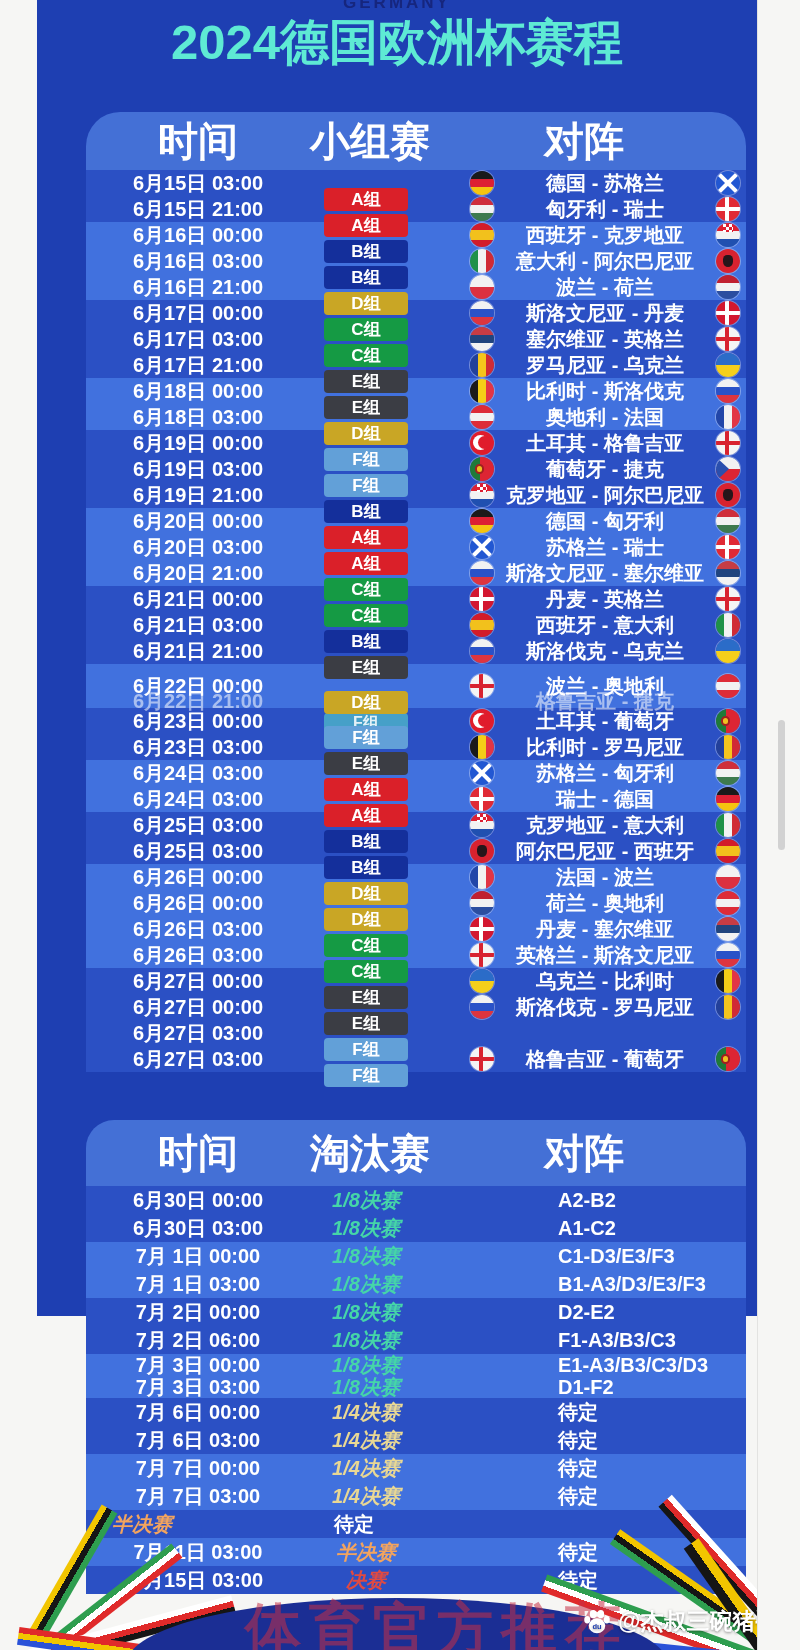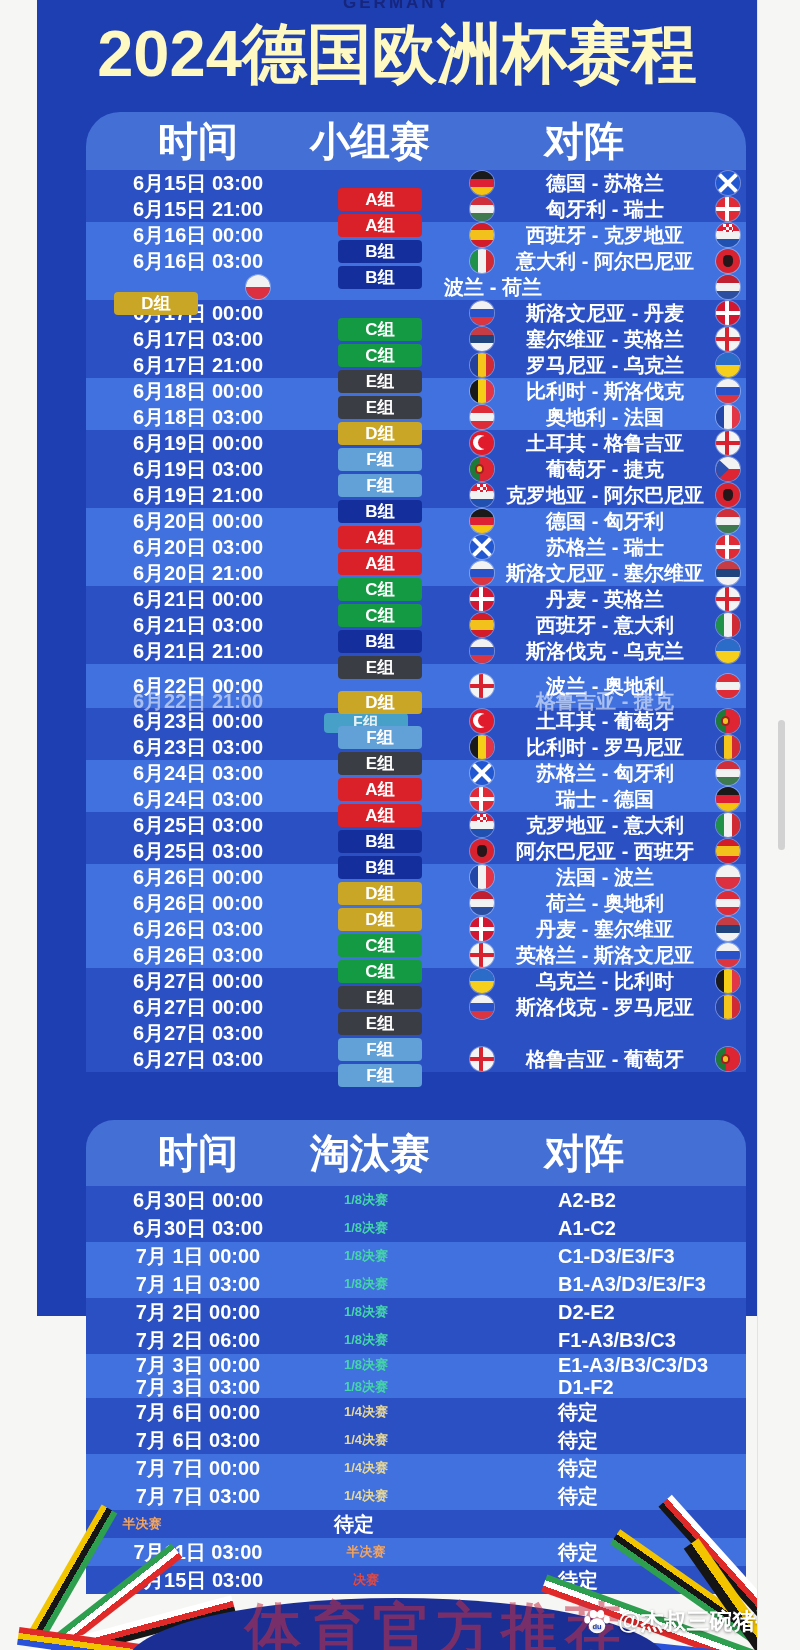--- a/index.html
+++ b/index.html
@@ -7,7 +7,7 @@
   .page{position:relative;width:800px;height:1650px;background:#f6f6f4;overflow:hidden;}
   .poster{position:absolute;left:37px;top:0;width:720px;height:1316px;background:#1e3fb2;overflow:visible;}
   .germany-label{position:absolute;top:-7px;left:0;width:100%;text-align:center;font-size:17px;font-weight:bold;letter-spacing:3px;color:#16267e;}
-  .page-title{position:absolute;top:10px;left:0;width:100%;text-align:center;font-size:65px;font-weight:800;color:#fef9c3;letter-spacing:0px;margin:0;}
+  .page-title{position:absolute;top:10px;left:0;width:100%;text-align:center;font-size:49px;font-weight:800;color:#5eead4;letter-spacing:0px;margin:0;}
   .panel{position:absolute;left:49px;width:660px;}
   .panel-header{display:flex;align-items:center;height:58px;background:#4470d6;color:#fff;font-weight:bold;font-size:40px;}
   .gp-header{border-radius:34px 34px 0 0;}

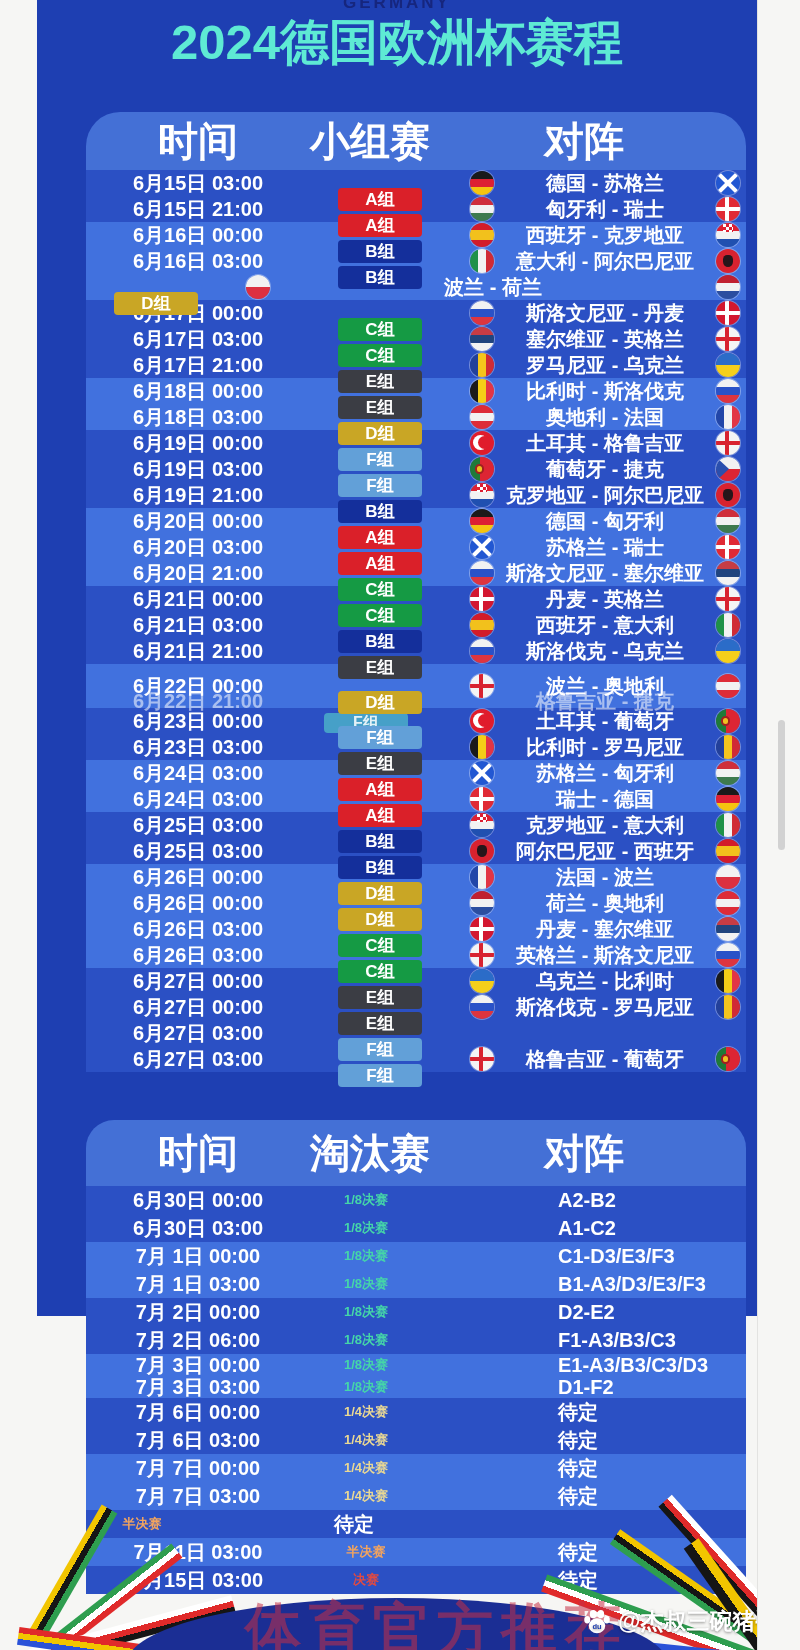--- a/index.html
+++ b/index.html
@@ -20,7 +20,7 @@
   .band-d{background:#2b50c4;}
   .band-l{background:#4171de;}
   .cell-time{width:224px;text-align:center;font-size:20px;white-space:nowrap;position:relative;}
-  .cell-group{width:112px;display:flex;justify-content:flex-end;position:relative;margin-top:32px;}
+  .cell-group{width:112px;display:flex;justify-content:center;position:relative;margin-top:32px;}
   .badge{display:inline-block;width:84px;height:23px;line-height:23px;border-radius:4px;text-align:center;font-size:17px;color:#fff;position:relative;z-index:1;}
   .cell-match{flex:1;display:flex;align-items:center;min-width:0;}
   .flag{position:relative;width:24px;height:24px;border-radius:50%;overflow:hidden;flex:none;box-shadow:0 0 0 1px rgba(255,255,255,.35);}

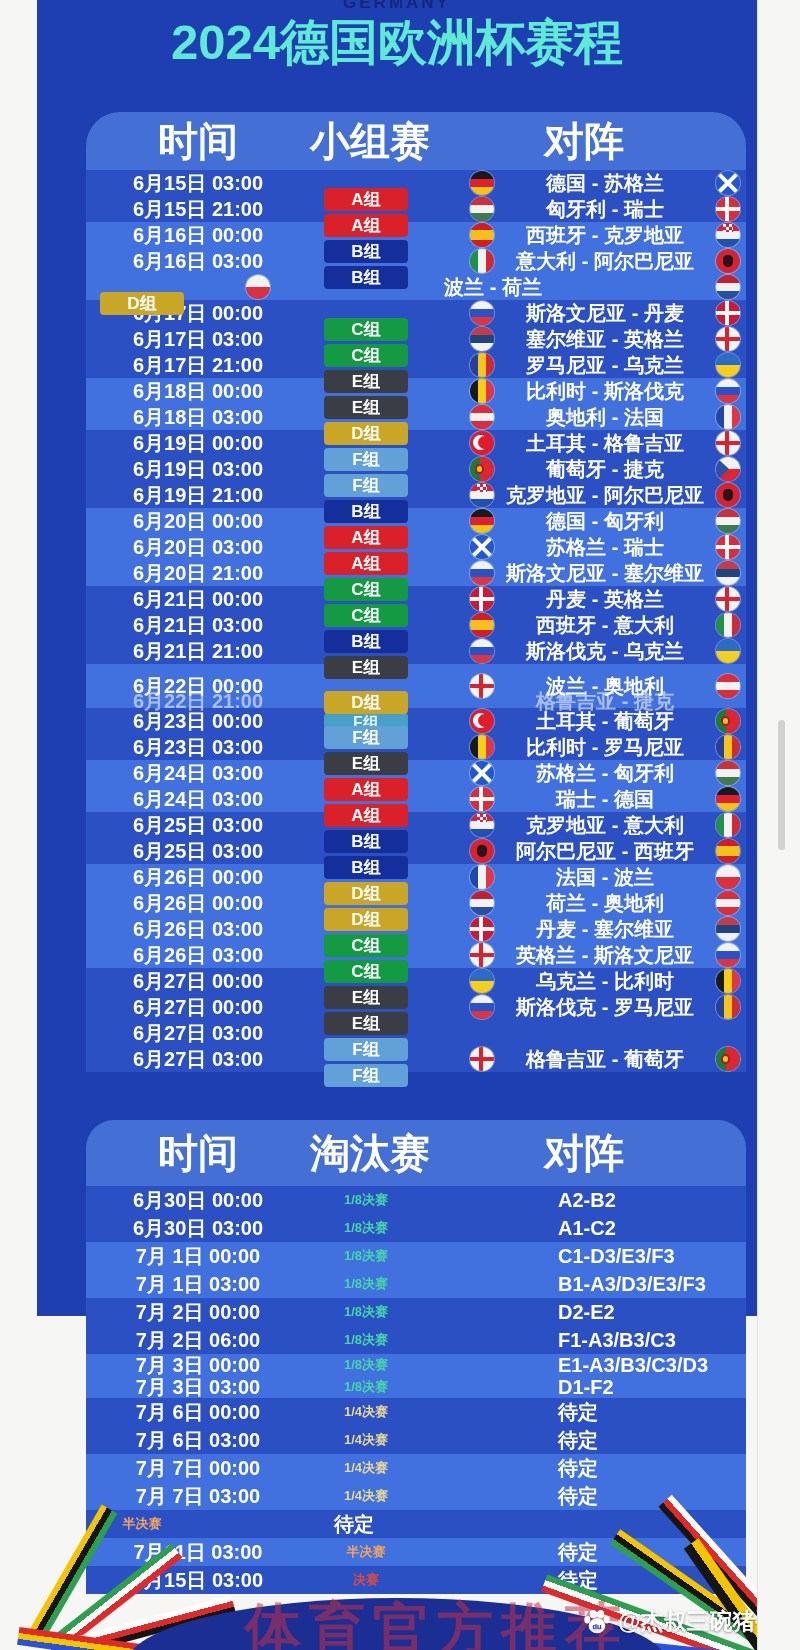--- a/index.html
+++ b/index.html
@@ -131,6 +131,7 @@
             </div>
           </div>
           <div class="row band-l">
+            <div class="cell-time">6月16日 21:00</div>
             <div class="cell-group">
               <span class="badge" style="background: rgb(201, 166, 37);">D组</span>
             </div>

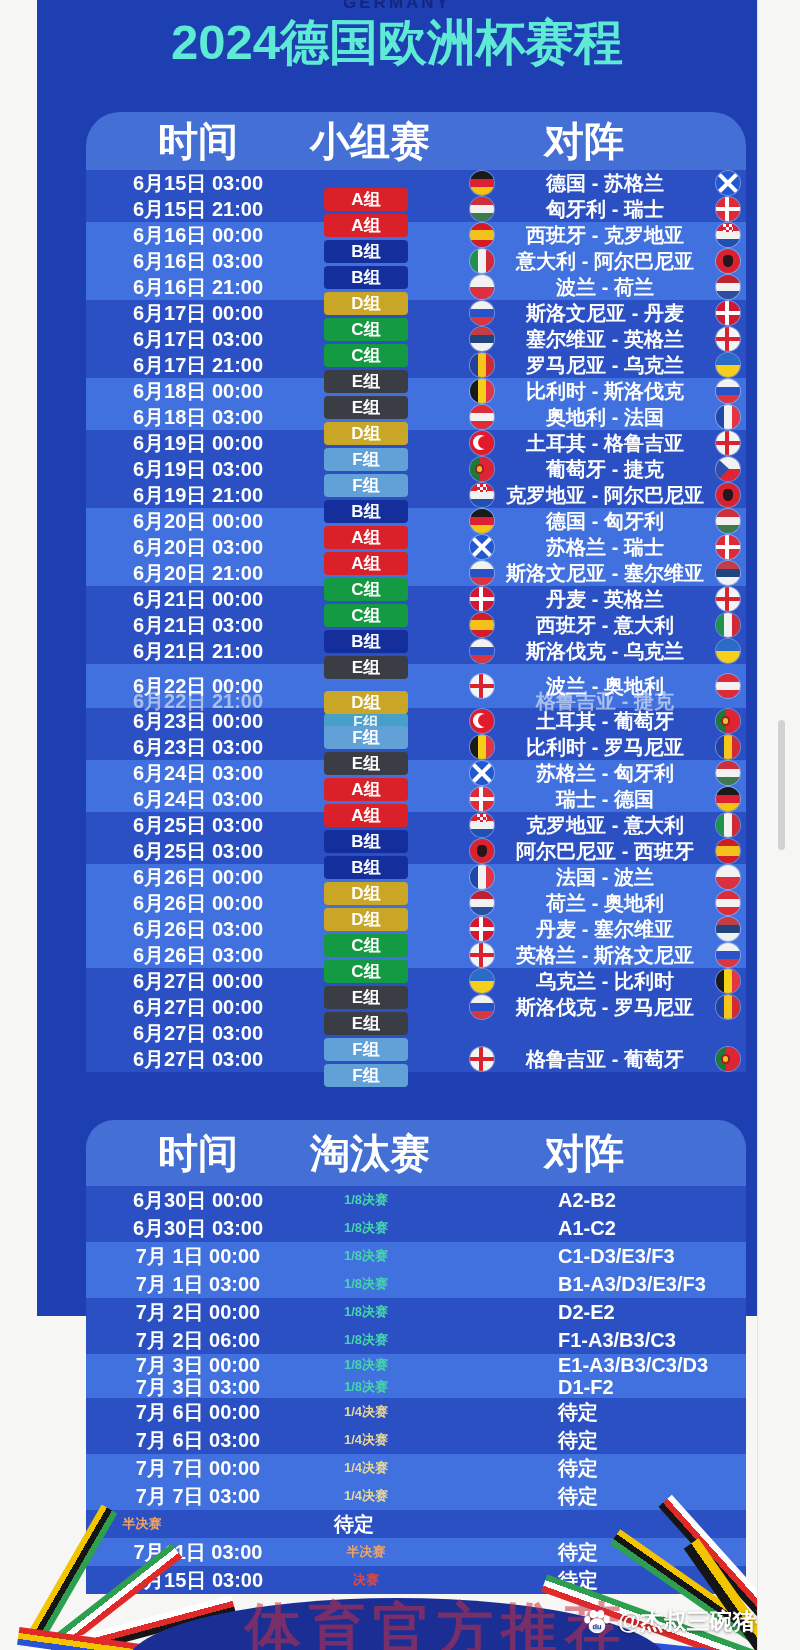--- a/index.html
+++ b/index.html
@@ -45,7 +45,7 @@
   .ghost-badge{position:absolute;top:22px;left:50%;transform:translateX(-50%);width:84px;height:20px;line-height:20px;border-radius:4px;background:#46a0c8;color:rgba(255,255,255,.85);font-size:16px;text-align:center;z-index:0;}
   
   .ko-row .cell-match{padding-left:136px;font-size:20px;}
-  .ko-stage{width:112px;text-align:center;font-size:13px;white-space:nowrap;}
+  .ko-stage{width:112px;text-align:center;font-size:20px;white-space:nowrap;font-style:italic;}
   .ko-h28{height:28px;}
   .ko-h22{height:22px;}
   

